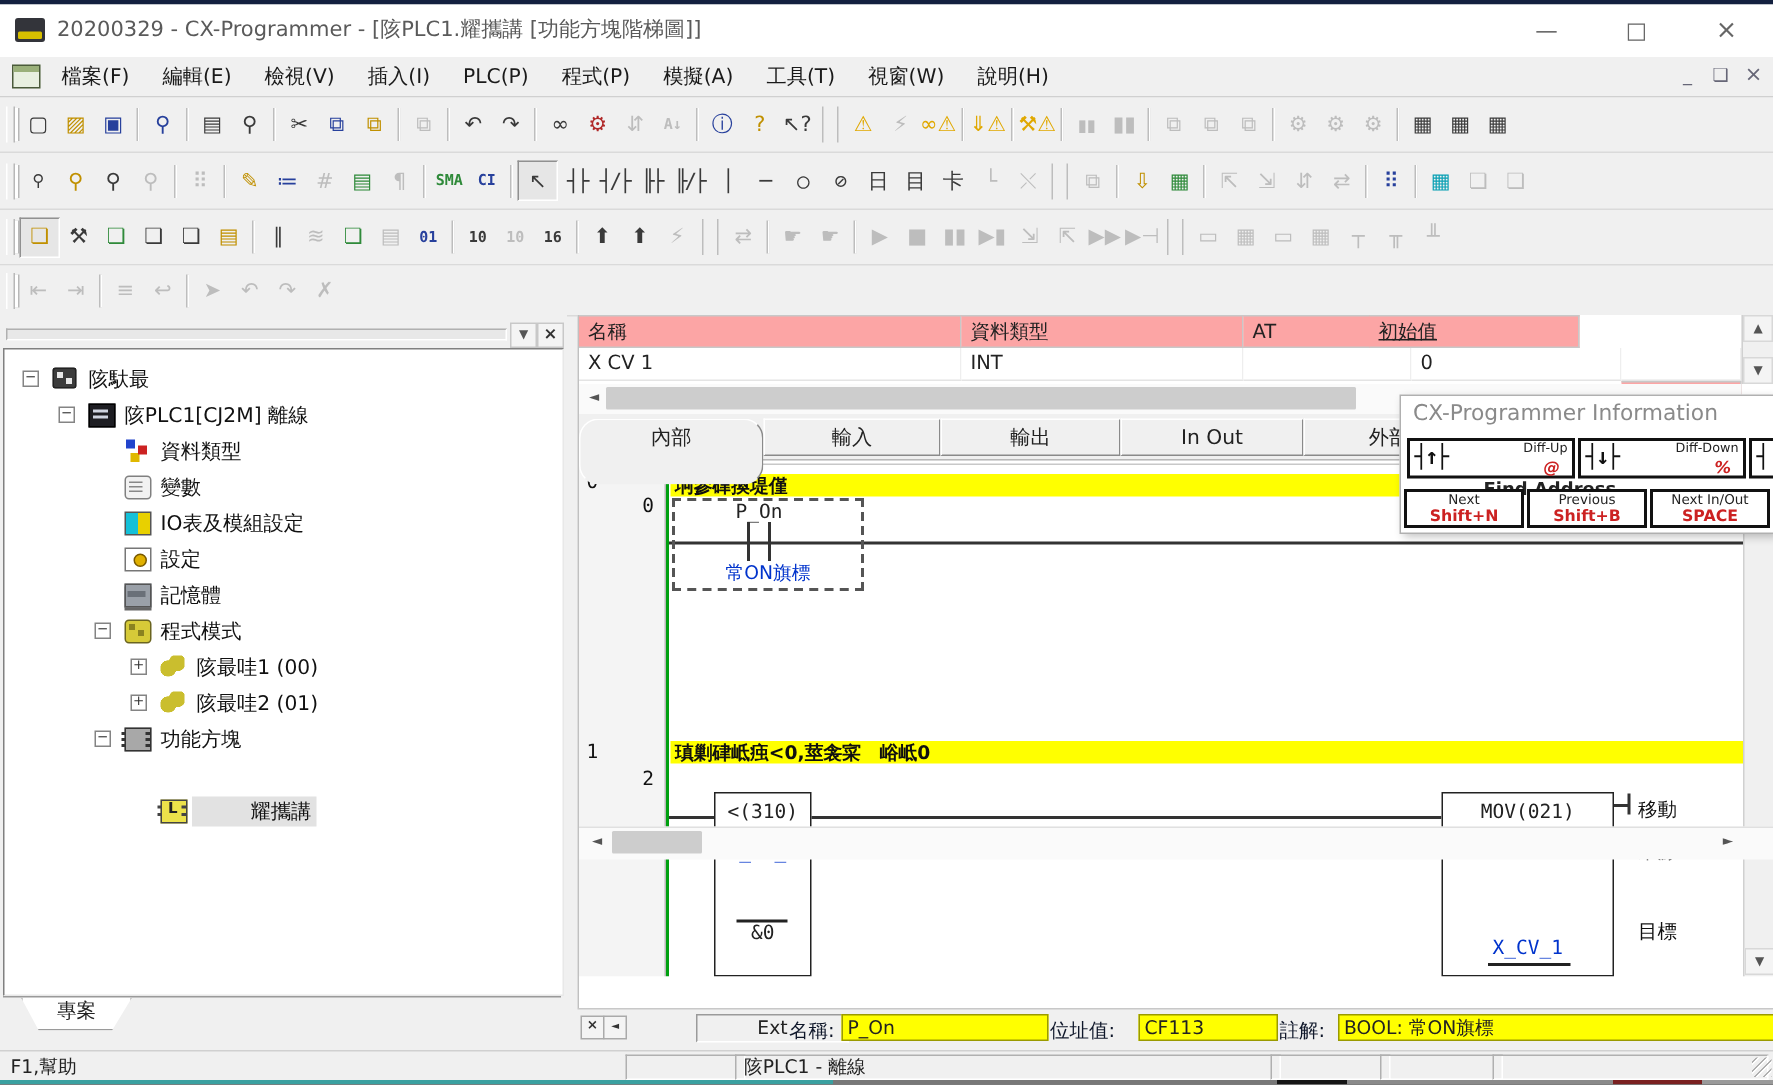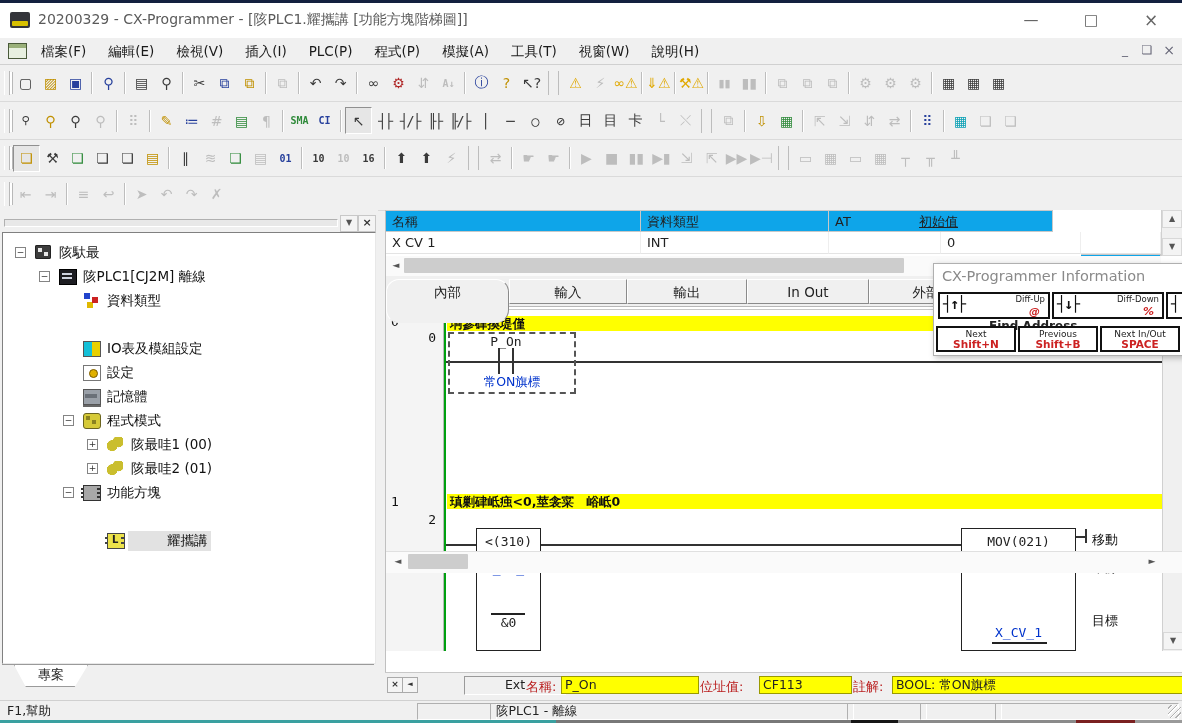--- a/index.html
+++ b/index.html
@@ -74,7 +74,7 @@
   
   #rightpane{left:385px;top:210px;width:797px;height:462px;background:#fff;border-left:1px solid #c0c0c0;}
   .vcell{position:absolute;height:22px;line-height:22px;padding:0 6px;font-size:13px;white-space:nowrap;overflow:hidden;box-sizing:border-box;}
-  .vhead{background:#0ea5e9;border-right:1px solid #c8c8c8;border-bottom:1px solid #c8c8c8;border-top:1px solid #c8c8c8;}
+  .vhead{background:#fca5a5;border-right:1px solid #c8c8c8;border-bottom:1px solid #c8c8c8;border-top:1px solid #c8c8c8;}
   .vdata{background:#fff;border-right:1px solid #eee;border-bottom:1px solid #e4e4e4;}
   #tbl-vscroll{left:775px;top:0px;width:20px;height:46px;background:#f0f0f0;border-left:1px solid #d0d0d0;}
   .sarrow{position:absolute;width:18px;height:16px;text-align:center;line-height:16px;font-size:8px;color:#555;background:#f4f4f4;border:1px solid #d8d8d8;}

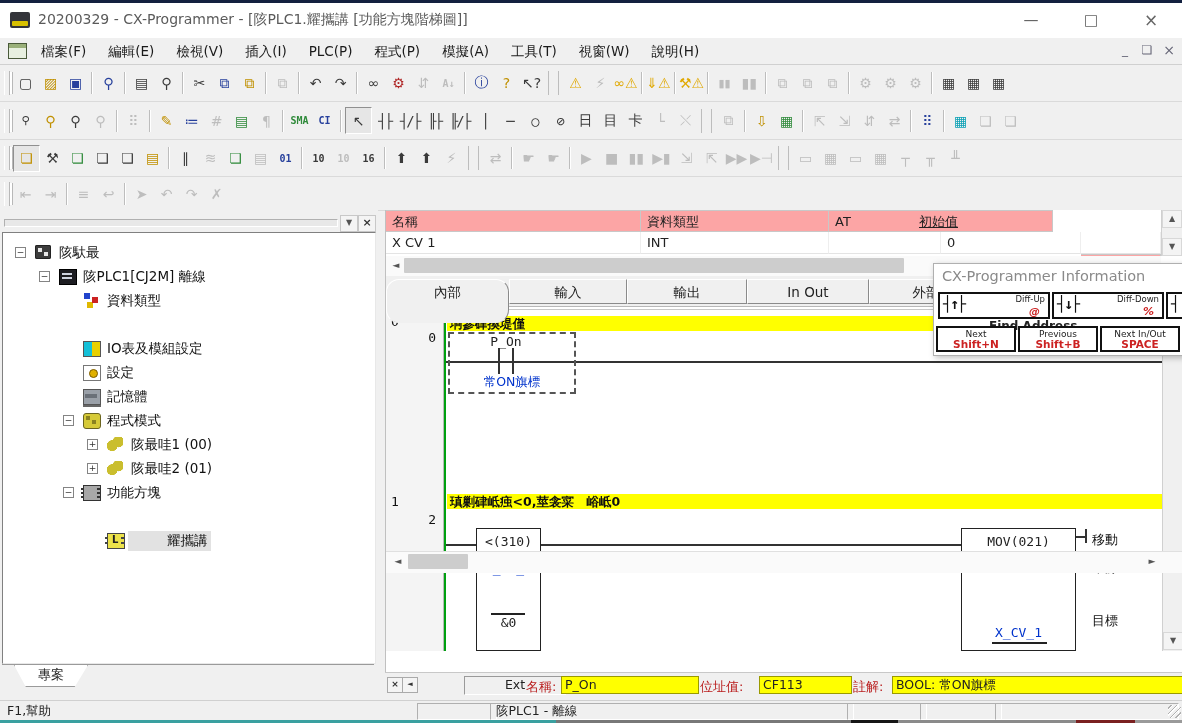--- a/index.html
+++ b/index.html
@@ -573,6 +573,10 @@
           <span class="ti ti-datatypes" style="left: 80px; top: 4px;"></span>
           <span class="tlabel" style="left: 101px;">資料類型</span>
         </div>
+        <div class="trow" style="top: 80px;">
+          <span class="ti ti-symbols" style="left: 80px; top: 4px;"></span>
+          <span class="tlabel" style="left: 101px;">變數</span>
+        </div>
         <div class="trow" style="top: 104px;">
           <span class="ti ti-iotable" style="left: 80px; top: 4px;"></span>
           <span class="tlabel" style="left: 101px;">IO表及模組設定</span>

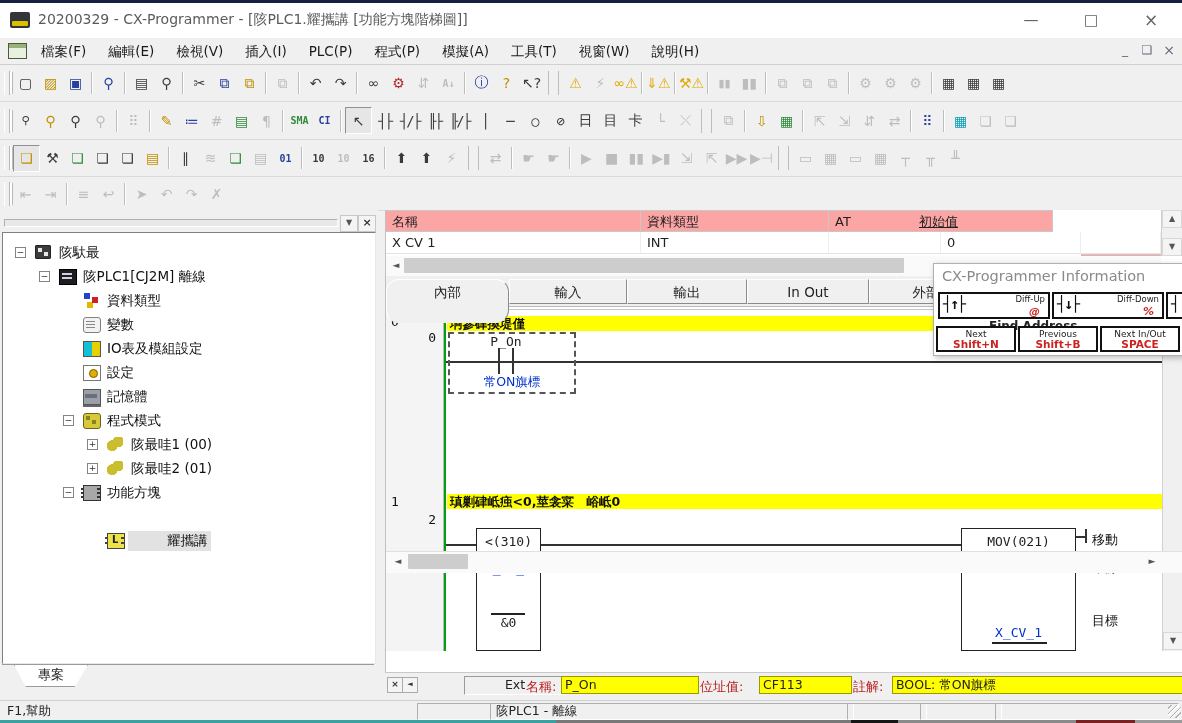--- a/index.html
+++ b/index.html
@@ -121,7 +121,7 @@
   #watchbar{left:385px;top:672px;width:797px;height:26px;background:#f0f0f0;border-top:1px solid #c8c8c8;}
   .wsmall{position:absolute;top:4px;width:14px;height:14px;border:1px solid #aaa;background:#f4f4f4;text-align:center;line-height:12px;font-size:9px;color:#333;font-weight:bold;}
   #extbox{position:absolute;left:31px;top:3px;width:100px;height:17px;border:1px solid;border-color:#9a9a9a #fff #fff #9a9a9a;text-align:center;line-height:16px;font-size:12.5px;margin-left:48px;}
-  .wlabel{position:absolute;top:5px;font-size:13px;color:#b91c1c;white-space:nowrap;}
+  .wlabel{position:absolute;top:5px;font-size:13px;color:#0f172a;white-space:nowrap;}
   .wfield{position:absolute;top:3px;height:16px;background:#ffff00;border:1px solid #9a9a00;font-size:12.5px;line-height:15px;padding:0 3px;white-space:nowrap;overflow:hidden;}
   #statusbar{left:0;top:700px;width:1182px;height:20px;background:#f0f0f0;border-top:1px solid #d0d0d0;font-size:12.5px;}
   .spanel{position:absolute;top:2px;height:15px;border:1px solid;border-color:#b0b0b0 #fff #fff #b0b0b0;padding:0 5px;line-height:14px;white-space:nowrap;overflow:hidden;}

